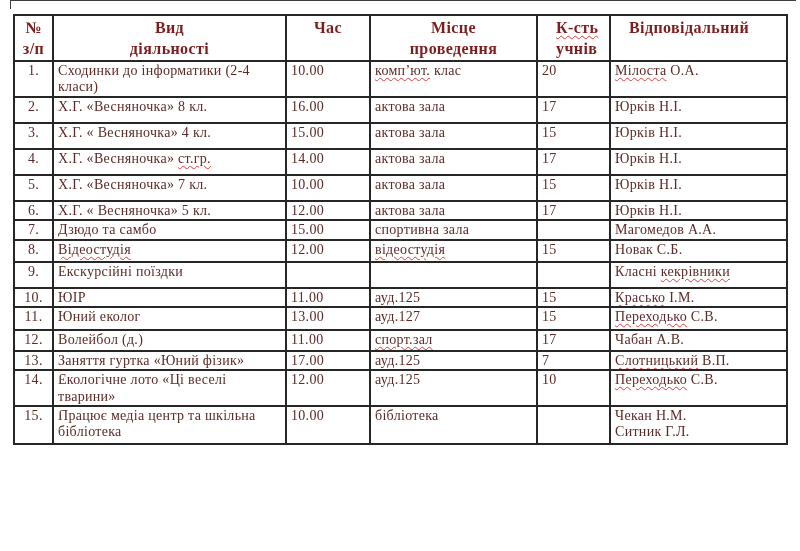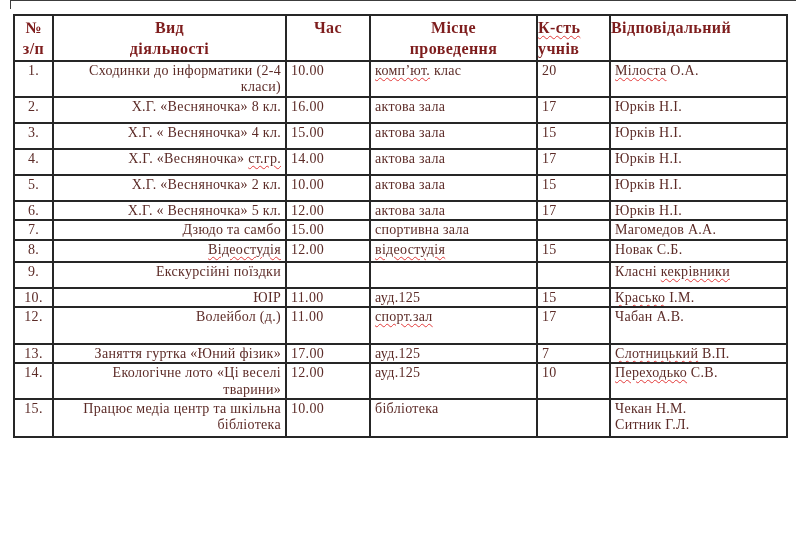--- a/index.html
+++ b/index.html
@@ -58,7 +58,7 @@
     line-height: 1.3;
     padding-top: 2px;
   }
-  tr.hrow th.h4, tr.hrow th.h5 { text-align: left; padding-left: 0; }
+  tr.hrow th.h4, tr.hrow th.h5 { text-align: left; padding-left: 18px; }
   td.c0 { text-align: center; color: #1f1f1f; font-weight: bold; }
   td.c1 { text-align: right; padding-left: 5px; }
   td.c2, td.c3, td.c4 { }

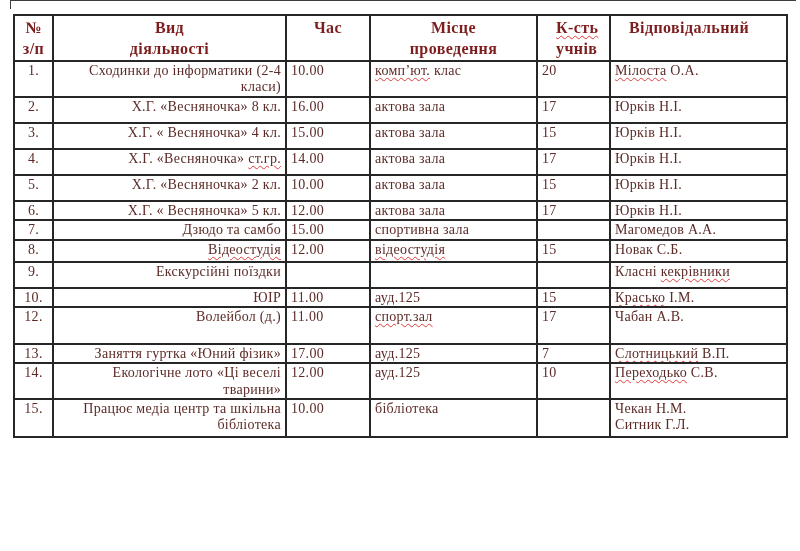--- a/index.html
+++ b/index.html
@@ -60,7 +60,7 @@
   }
   tr.hrow th.h4, tr.hrow th.h5 { text-align: left; padding-left: 18px; }
   td.c0 { text-align: center; color: #1f1f1f; font-weight: bold; }
-  td.c1 { text-align: right; padding-left: 5px; }
+  td.c1 { text-align: left; padding-left: 5px; border-radius: 16px; }
   td.c2, td.c3, td.c4 { }
   td.c4 { color: #262626; }
   td.c5 { text-align: left; padding-left: 6px; }

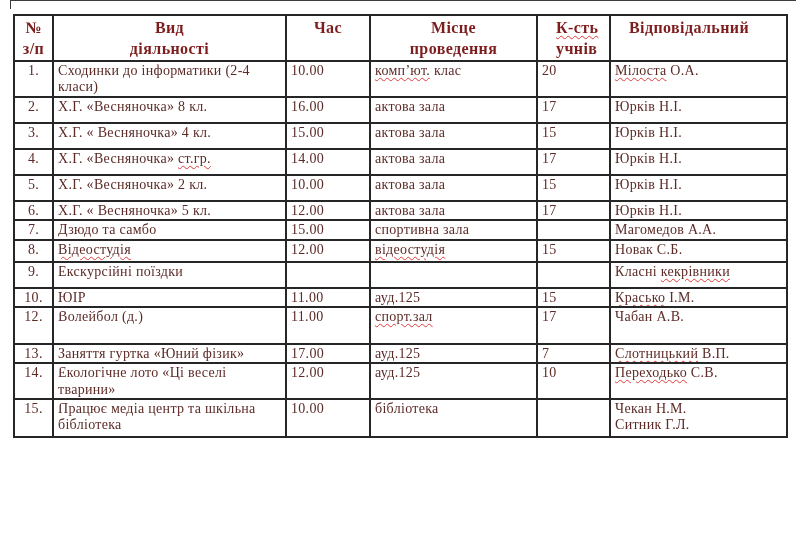--- a/index.html
+++ b/index.html
@@ -131,7 +131,7 @@
         </tr>
         <tr style="height: 26px;">
           <td class="c0">5.</td>
-          <td class="c1">Х.Г. «Весняночка» 2 кл.</td>
+          <td class="c1">Х.Г. «Весняночка» 7 кл.</td>
           <td class="c2">10.00</td>
           <td class="c3">актова зала</td>
           <td class="c4">15</td>

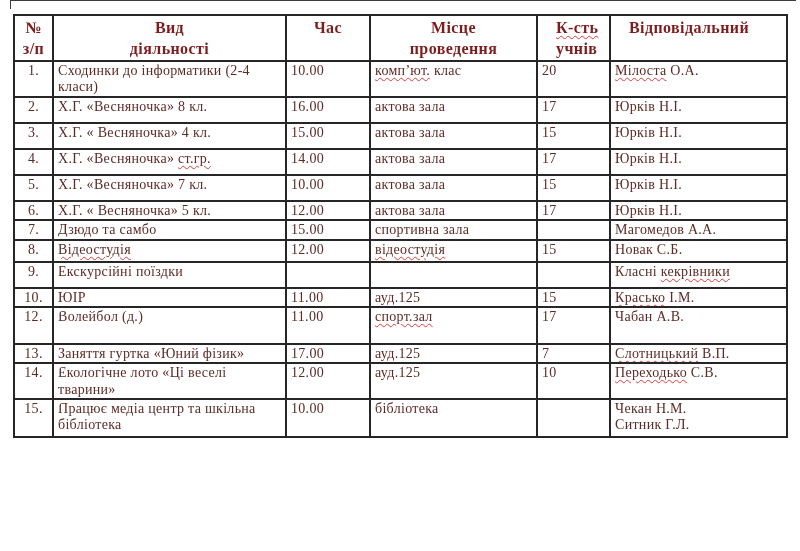--- a/index.html
+++ b/index.html
@@ -177,6 +177,14 @@
           <td class="c4">15</td>
           <td class="c5"><span class="sp">Красько</span><span> І.М.</span></td>
         </tr>
+        <tr style="height: 23px;">
+          <td class="c0">11.</td>
+          <td class="c1">Юний еколог</td>
+          <td class="c2">13.00</td>
+          <td class="c3">ауд.127</td>
+          <td class="c4">15</td>
+          <td class="c5"><span class="sp">Переходько</span><span> С.В.</span></td>
+        </tr>
         <tr style="height: 37px;">
           <td class="c0">12.</td>
           <td class="c1">Волейбол (д.)</td>

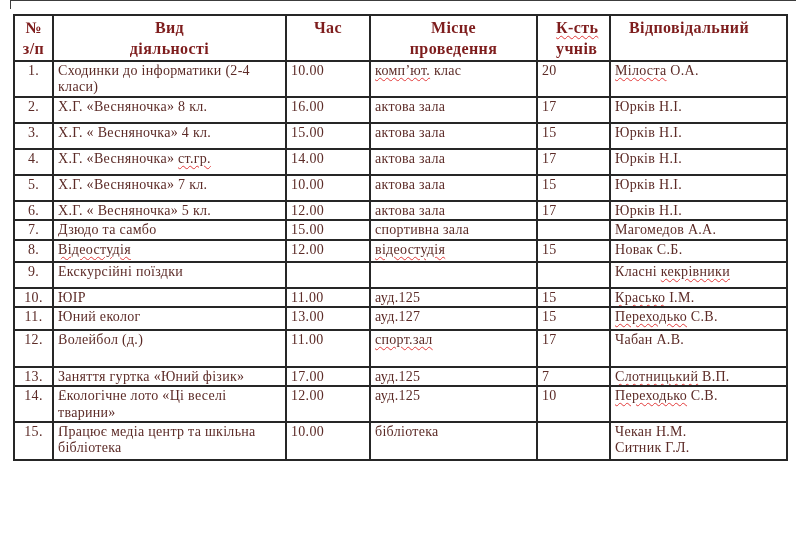--- a/index.html
+++ b/index.html
@@ -185,7 +185,7 @@
           <td class="c4">15</td>
           <td class="c5"><span class="sp">Переходько</span><span> С.В.</span></td>
         </tr>
-        <tr style="height: 37px;">
+        <tr style="height: 21px;">
           <td class="c0">12.</td>
           <td class="c1">Волейбол (д.)</td>
           <td class="c2">11.00</td>

